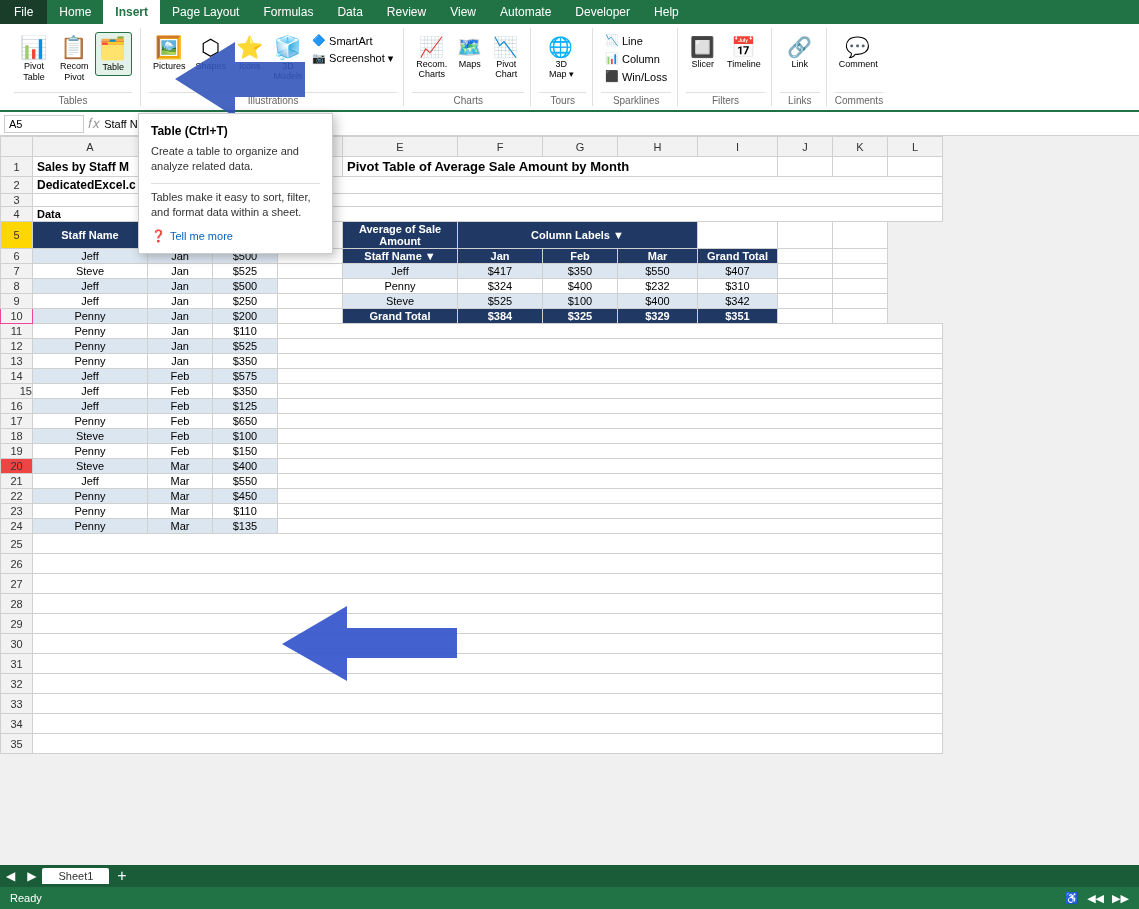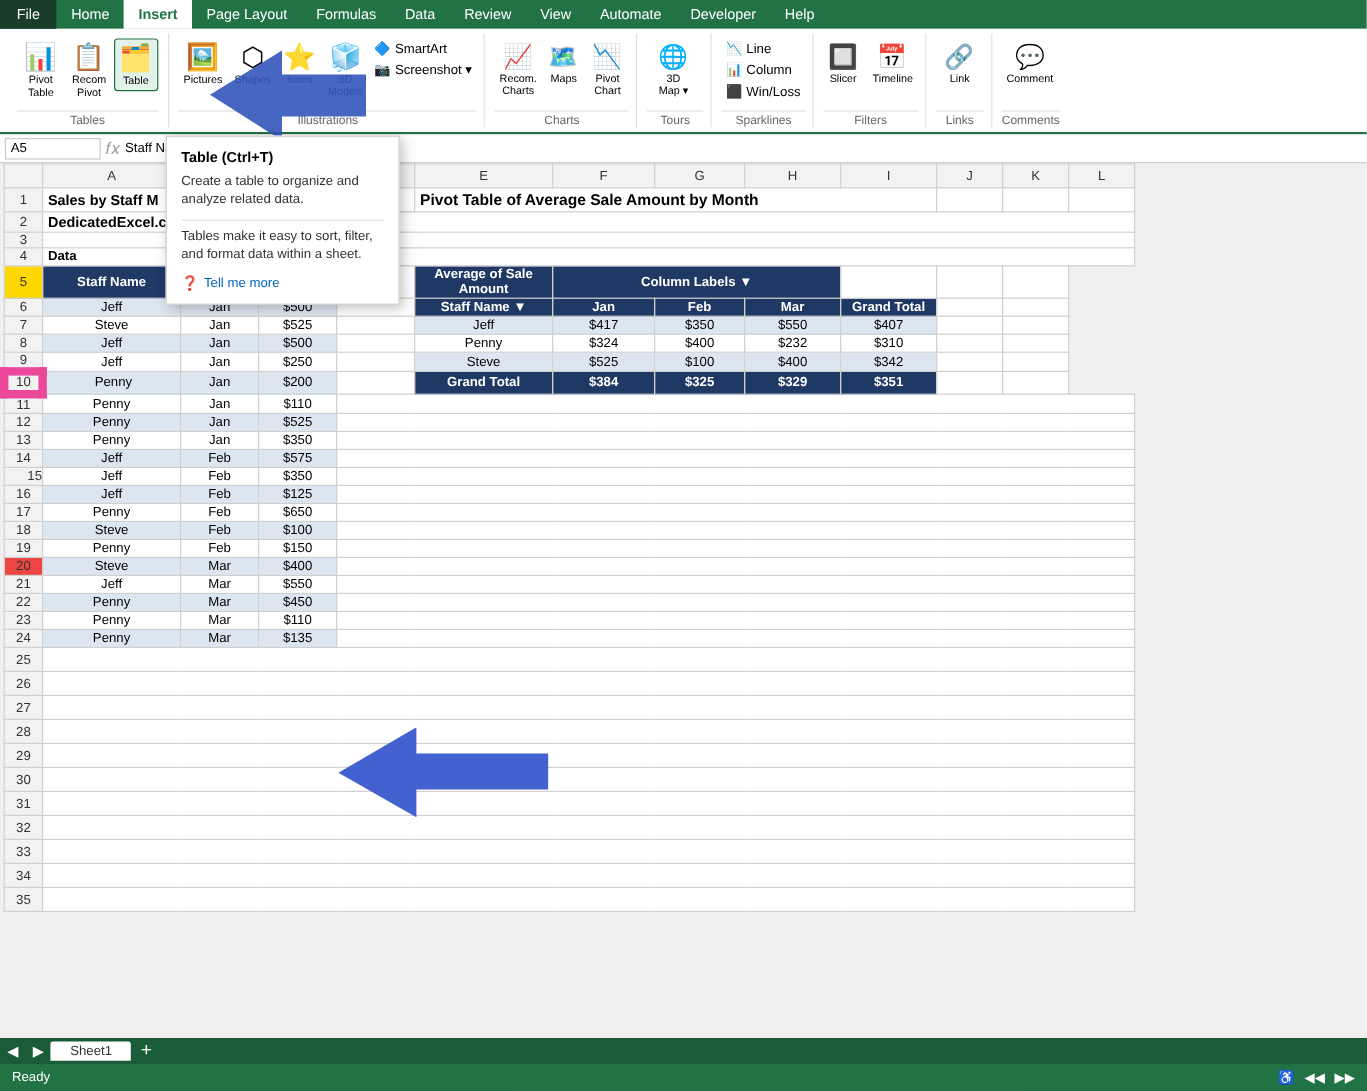--- a/index.html
+++ b/index.html
@@ -324,7 +324,7 @@
       </tr>
 
       <tr>
-        <td style="background:#f2f2f2;border:7px solid #ec4899;text-align:center;color:#333;">10</td>
+        <td style="background:#f2f2f2;border:1px solid #ec4899;text-align:center;color:#333;">10</td>
         <td style="border:1px solid #d0d0d0;padding:1px 6px;background:#dce6f1;text-align:center;">Penny</td>
         <td style="border:1px solid #d0d0d0;padding:1px 4px;background:#dce6f1;text-align:center;">Jan</td>
         <td style="border:1px solid #d0d0d0;padding:1px 4px;background:#dce6f1;text-align:center;">$200</td>

